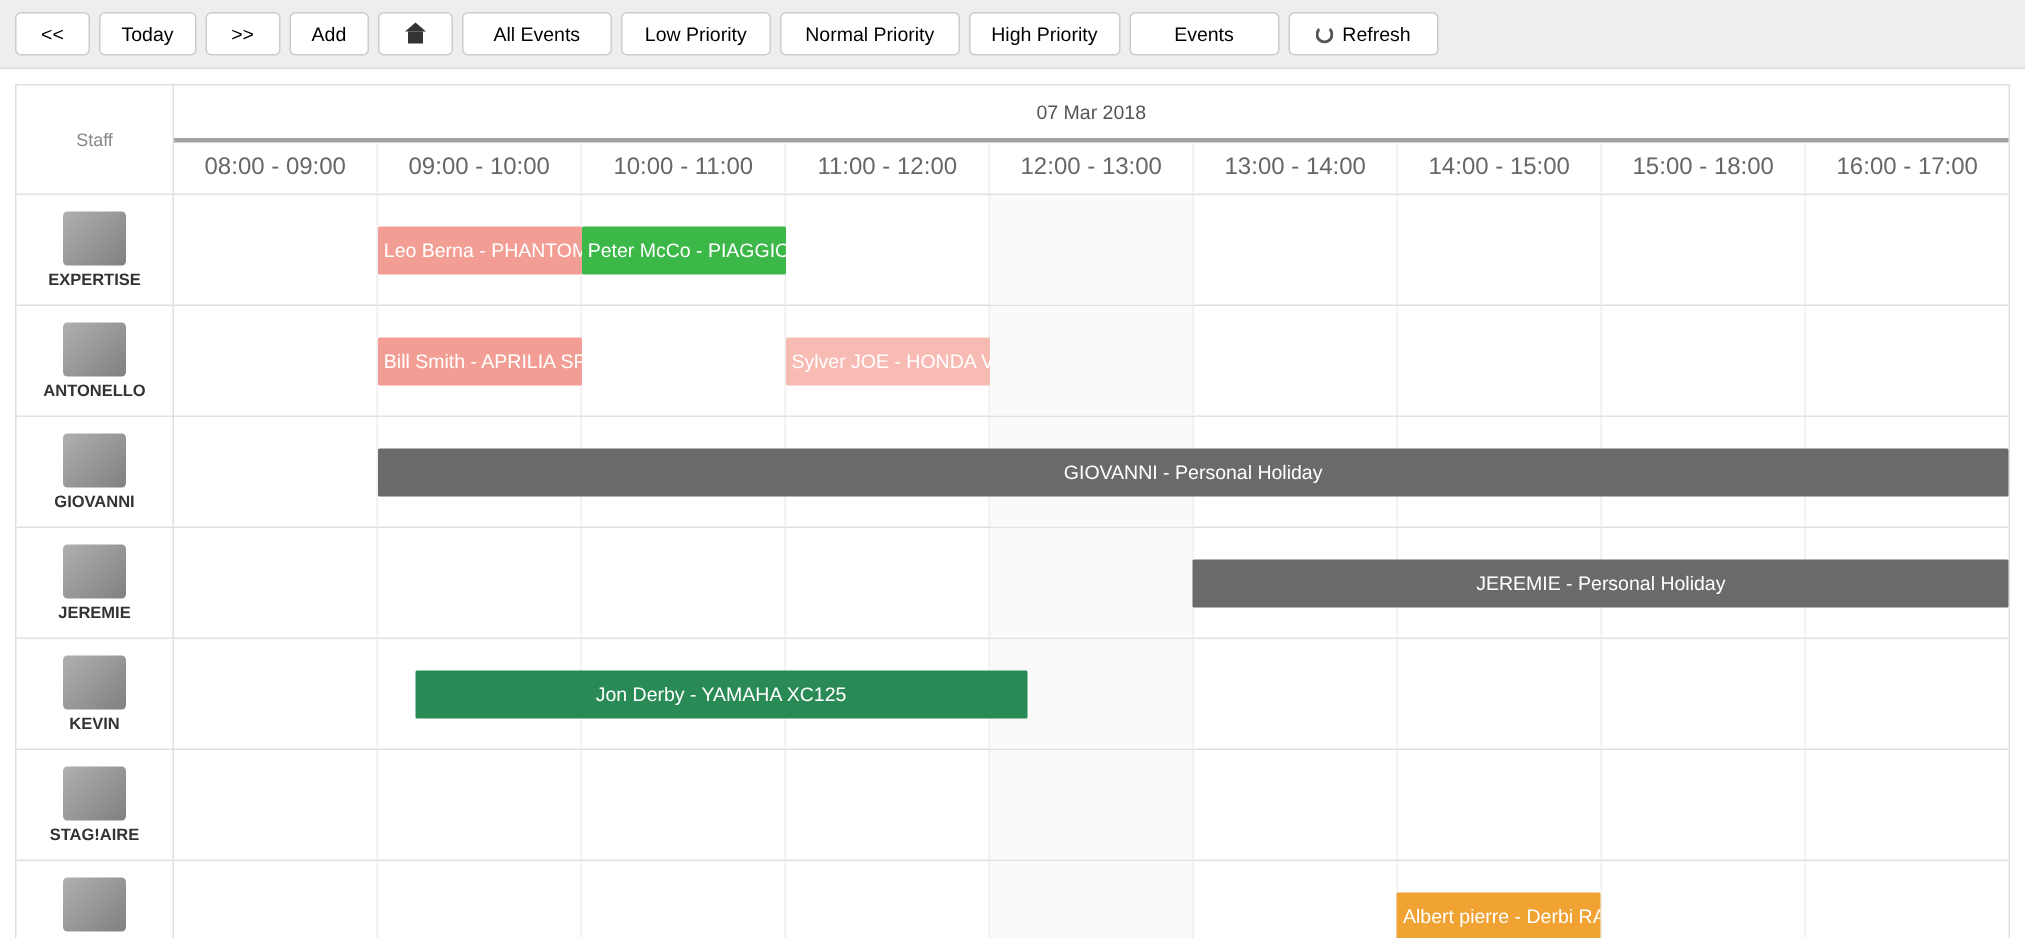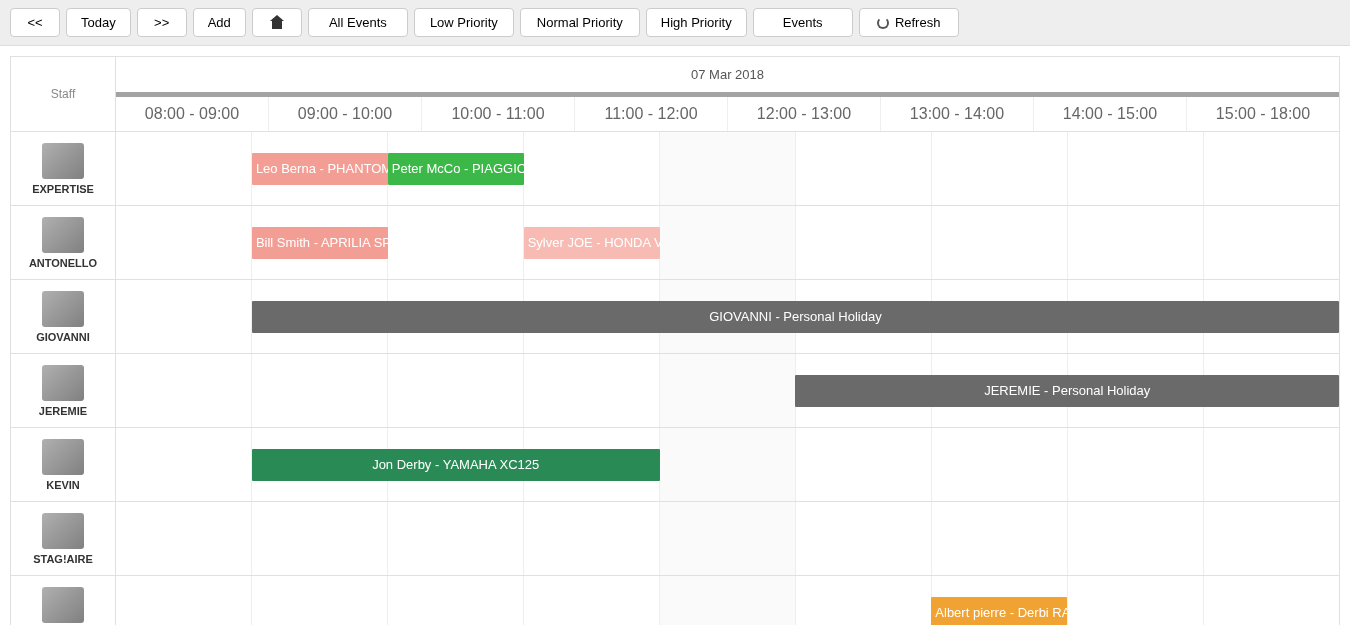--- a/index.html
+++ b/index.html
@@ -19,7 +19,7 @@
   .header-row { display: flex; border-bottom: 1px solid #e0e0e0; }
   .staff-header { width: 105px; min-width: 105px; border-right: 1px solid #e0e0e0; display: flex; align-items: center; justify-content: center; color: #888; font-size: 12px; }
   .date-area { flex: 1; }
-  .date-label { text-align: center; padding: 10px 0; color: #555; border-bottom: 5px solid #a3a3a3; font-size: 13px; }
+  .date-label { text-align: center; padding: 10px 0; color: #555; border-bottom: 3px solid #a3a3a3; font-size: 13px; }
   .time-row { display: flex; }
   .time-cell { flex: 1; text-align: center; padding: 8px 0; color: #666; font-size: 16px; border-right: 1px solid #eee; }
   .time-cell:last-child { border-right: none; }

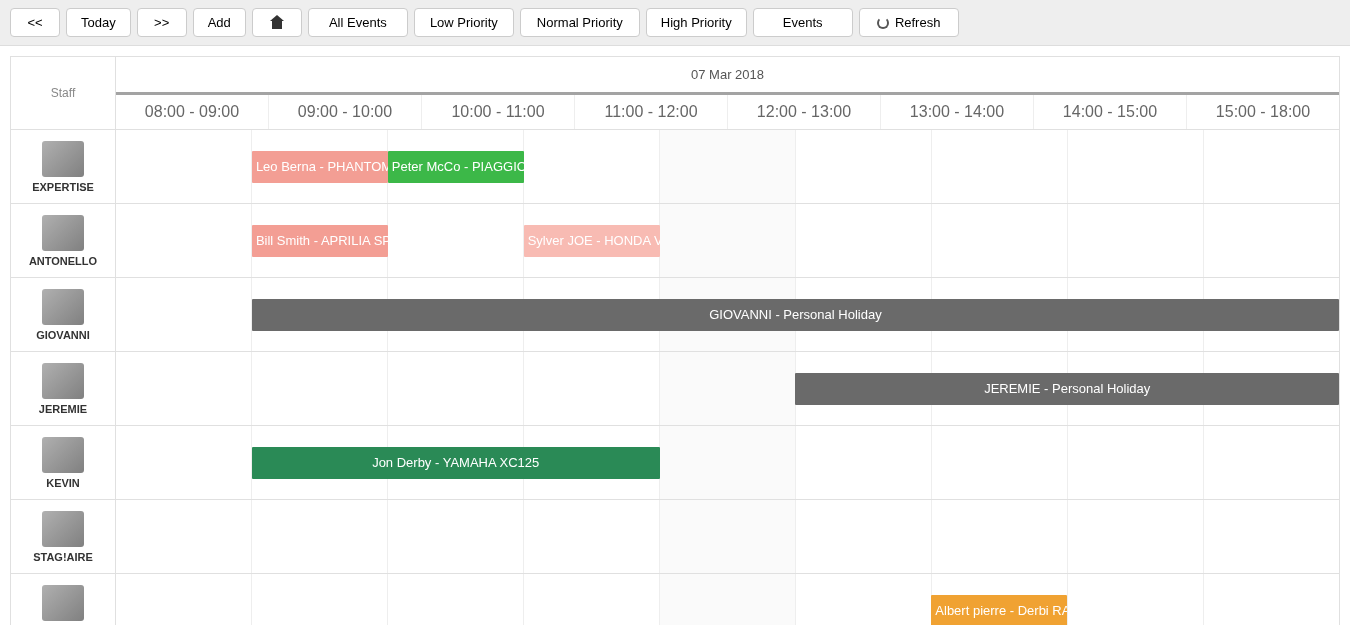--- a/index.html
+++ b/index.html
@@ -81,6 +81,7 @@
           <div class="time-cell">13:00 - 14:00</div>
           <div class="time-cell">14:00 - 15:00</div>
           <div class="time-cell">15:00 - 18:00</div>
+          <div class="time-cell">16:00 - 17:00</div>
         </div>
     </div>
   </div>

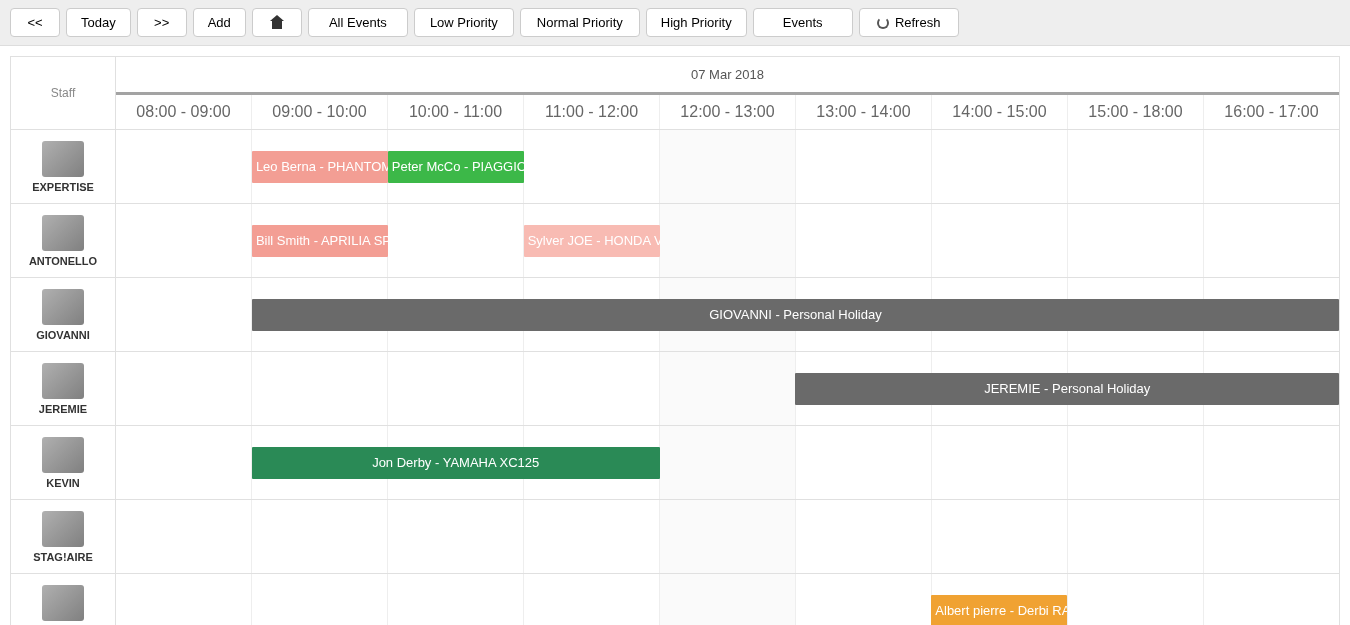--- a/index.html
+++ b/index.html
@@ -42,7 +42,7 @@
   .event.green { background: #3cb848; }
   .event.salmon-light { background: #f8bbb3; color: #fff; }
   .event.grey { background: #6a6a6a; text-align: center; padding-left: 0; }
-  .event.darkgreen { background: #2a8a56; text-align: center; padding-left: 0; }
+  .event.darkgreen { background: #2a8a56; text-align: center; padding-left: 0; margin-left: 25px; }
   .event.orange { background: #f0a232; }
 </style>
 </head>

